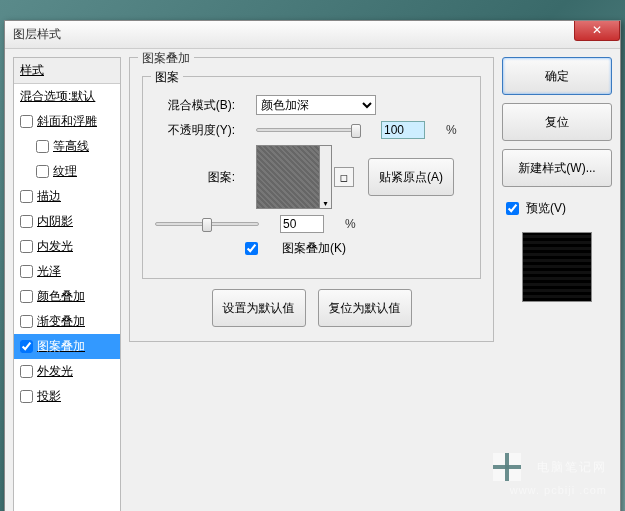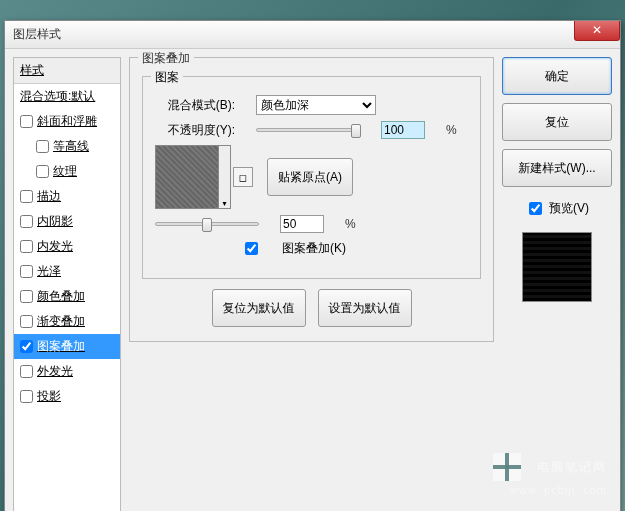--- a/index.html
+++ b/index.html
@@ -136,6 +136,7 @@
           </div>
 
           <div class="row" style="align-items:flex-start">
+            <span class="row-label" style="padding-top:24px">图案:</span>
             <div style="display:flex; align-items:center; gap:14px">
               <div style="position:relative">
                 <div class="pattern-swatch"></div>

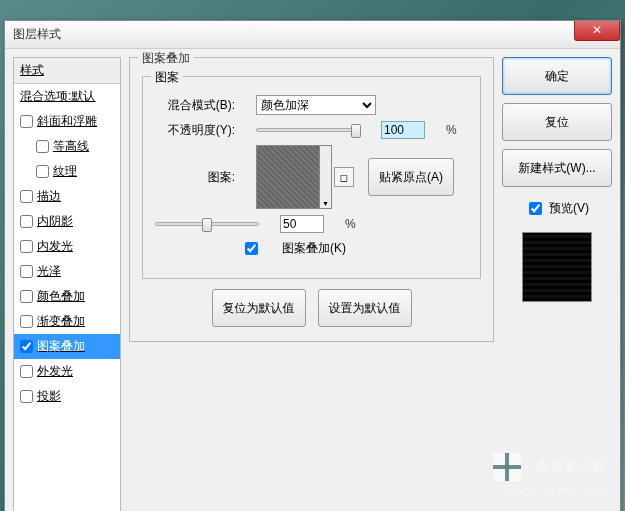--- a/index.html
+++ b/index.html
@@ -37,7 +37,7 @@
 .right-panel { width: 110px; display: flex; flex-direction: column; gap: 8px; align-items: stretch; }
 .right-panel .btn { width: 100%; }
 .btn.primary { border: 1px solid #3a7ac0; box-shadow: 0 0 3px #6ab0ff inset; }
-.preview-row { display: flex; align-items: center; justify-content: center; gap: 4px; margin-top: 4px; }
+.preview-row { display: flex; align-items: center; gap: 4px; margin-top: 4px; }
 .preview-box { width: 70px; height: 70px; border: 1px solid #888; background: repeating-linear-gradient(0deg,#000 0 3px,#111 3px 6px), repeating-linear-gradient(90deg,#000 0 3px,#111 3px 6px); margin: 6px auto 0; }
 .watermark { position: absolute; right: 18px; bottom: 14px; color: rgba(255,255,255,0.6); text-align: right; font-size: 14px; letter-spacing: 2px; pointer-events: none; }
 .watermark .logo { display: inline-block; width: 28px; height: 28px; background: rgba(255,255,255,0.5); vertical-align: middle; margin-right: 10px; position: relative; }

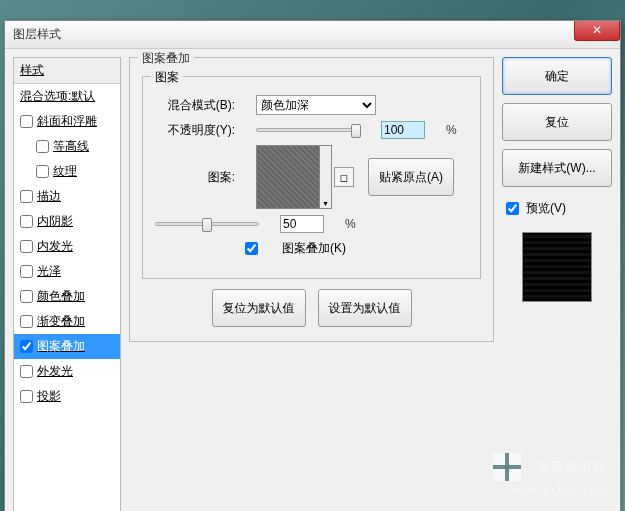--- a/index.html
+++ b/index.html
@@ -162,8 +162,8 @@
         </div>
 
         <div class="default-btns">
+          <button class="btn">设置为默认值</button>
           <button class="btn">复位为默认值</button>
-          <button class="btn">设置为默认值</button>
         </div>
       </div>
     </div>

